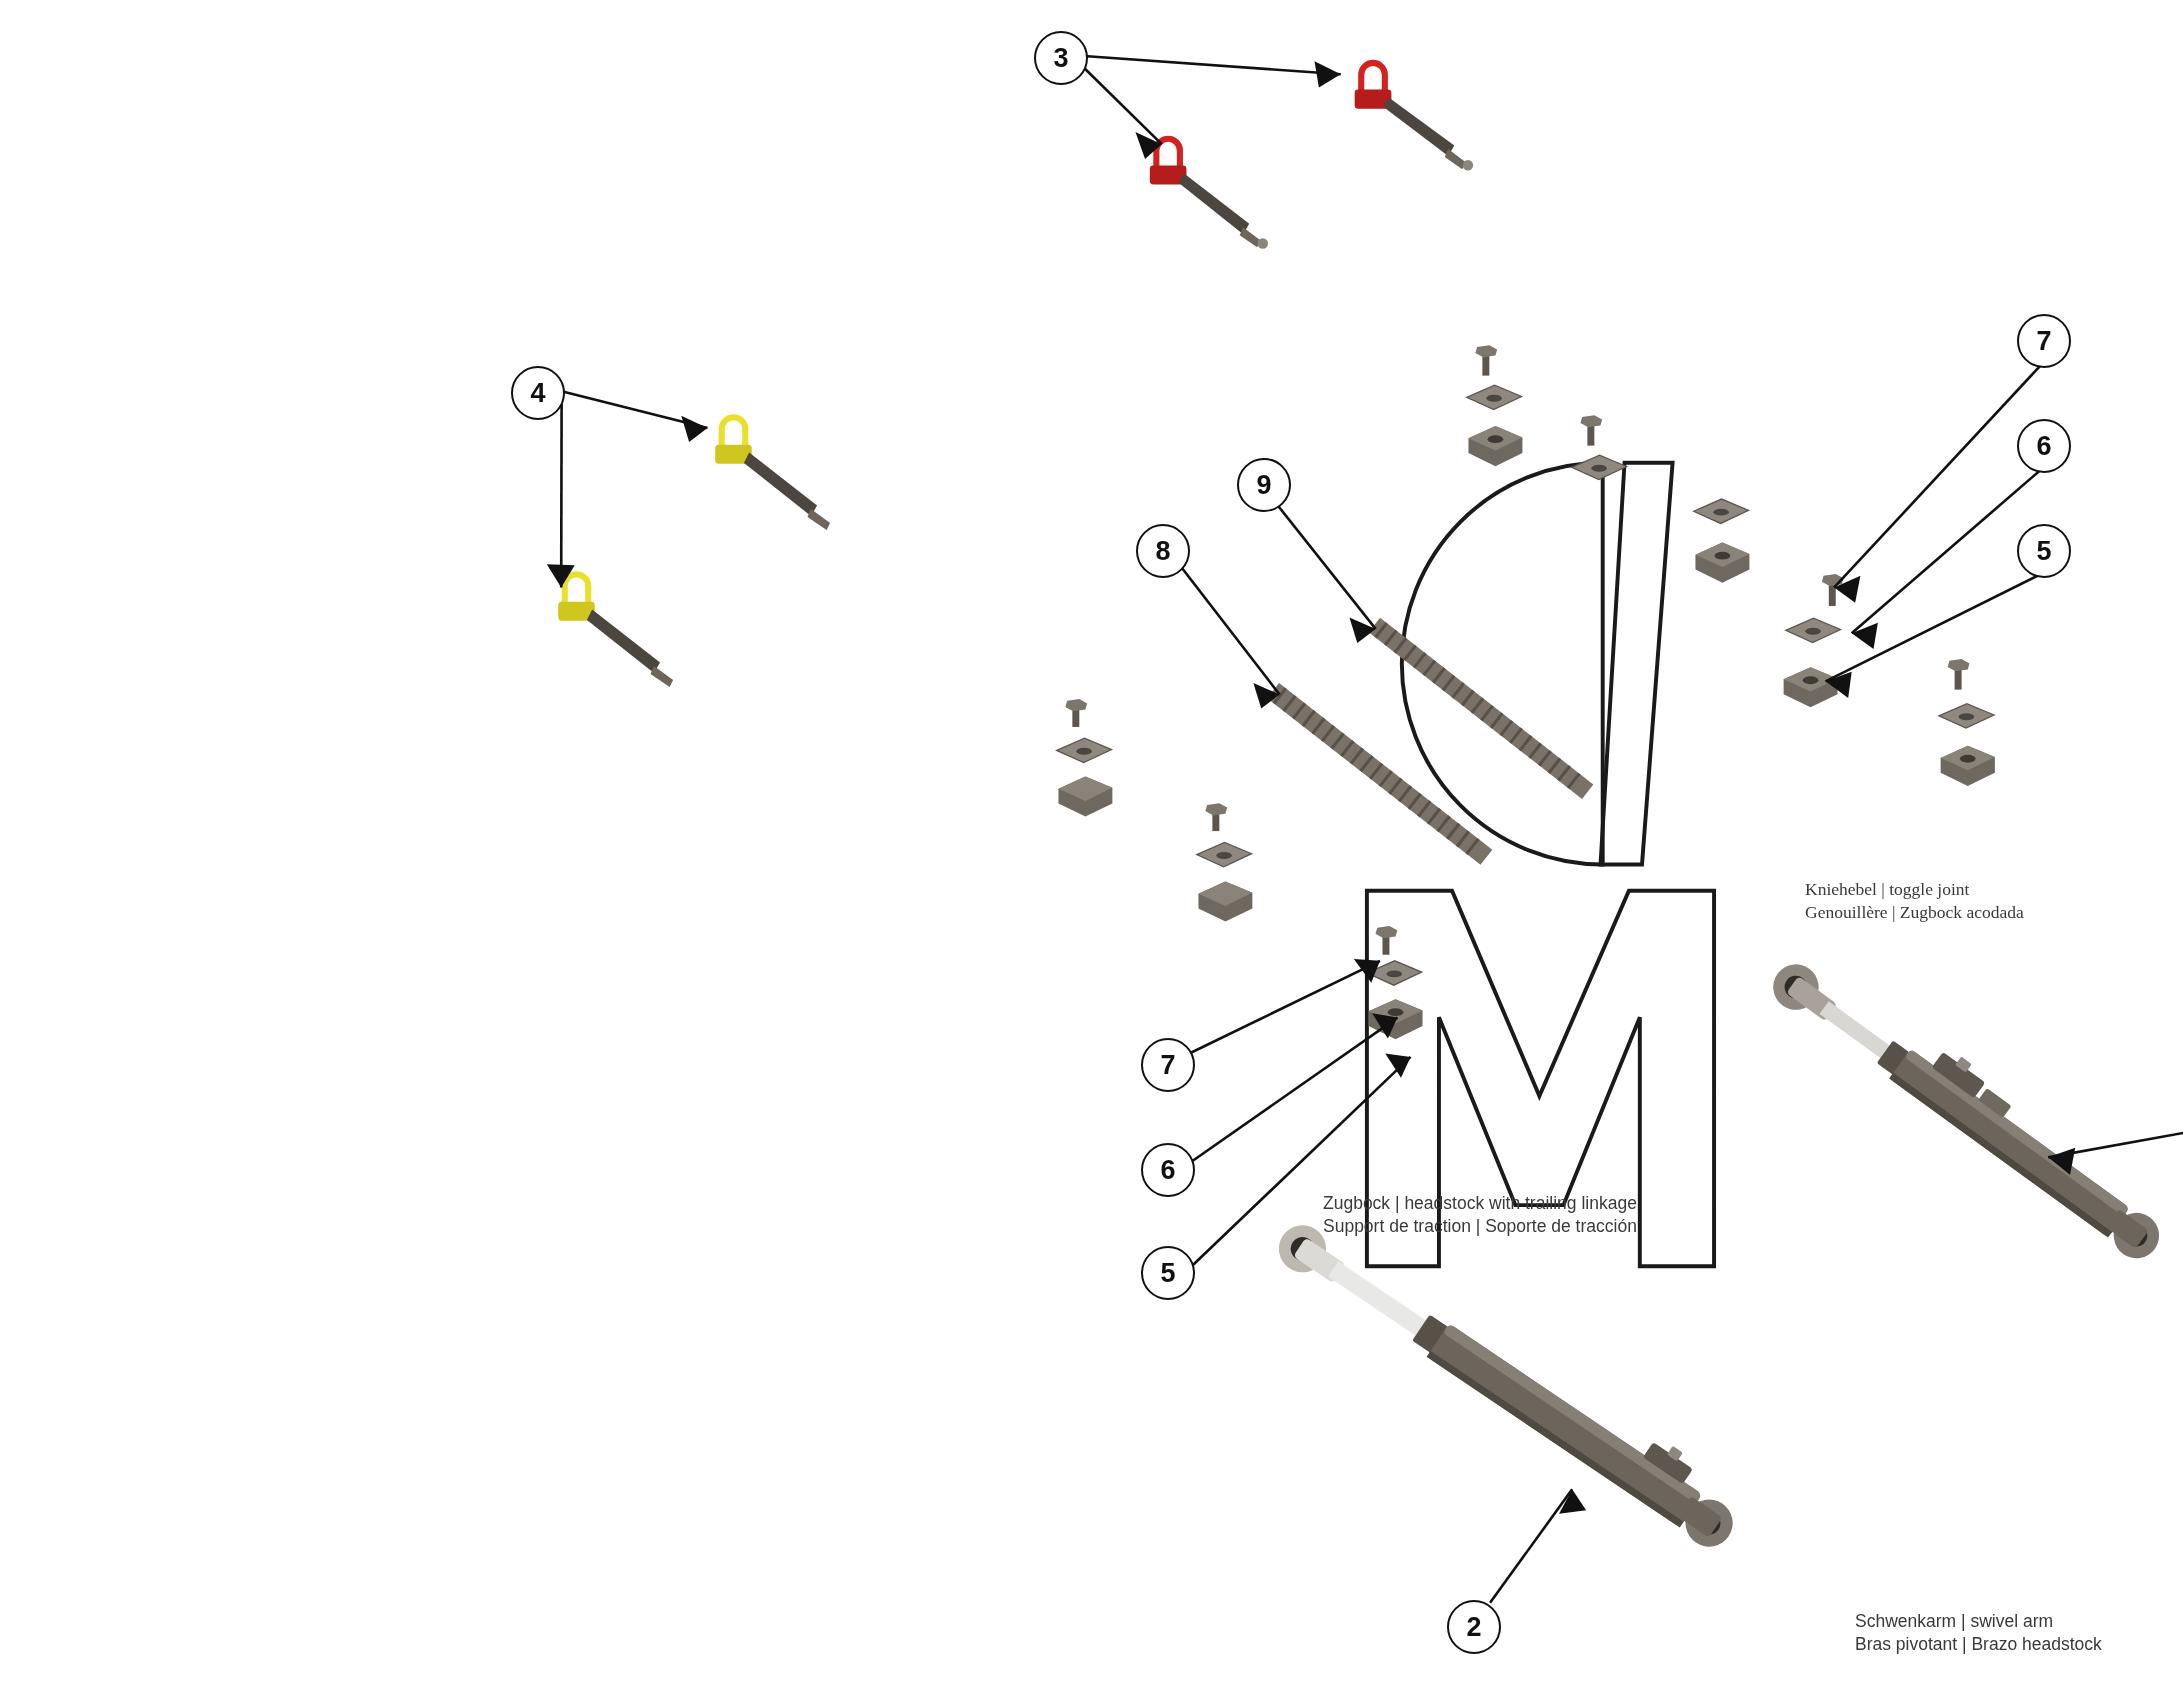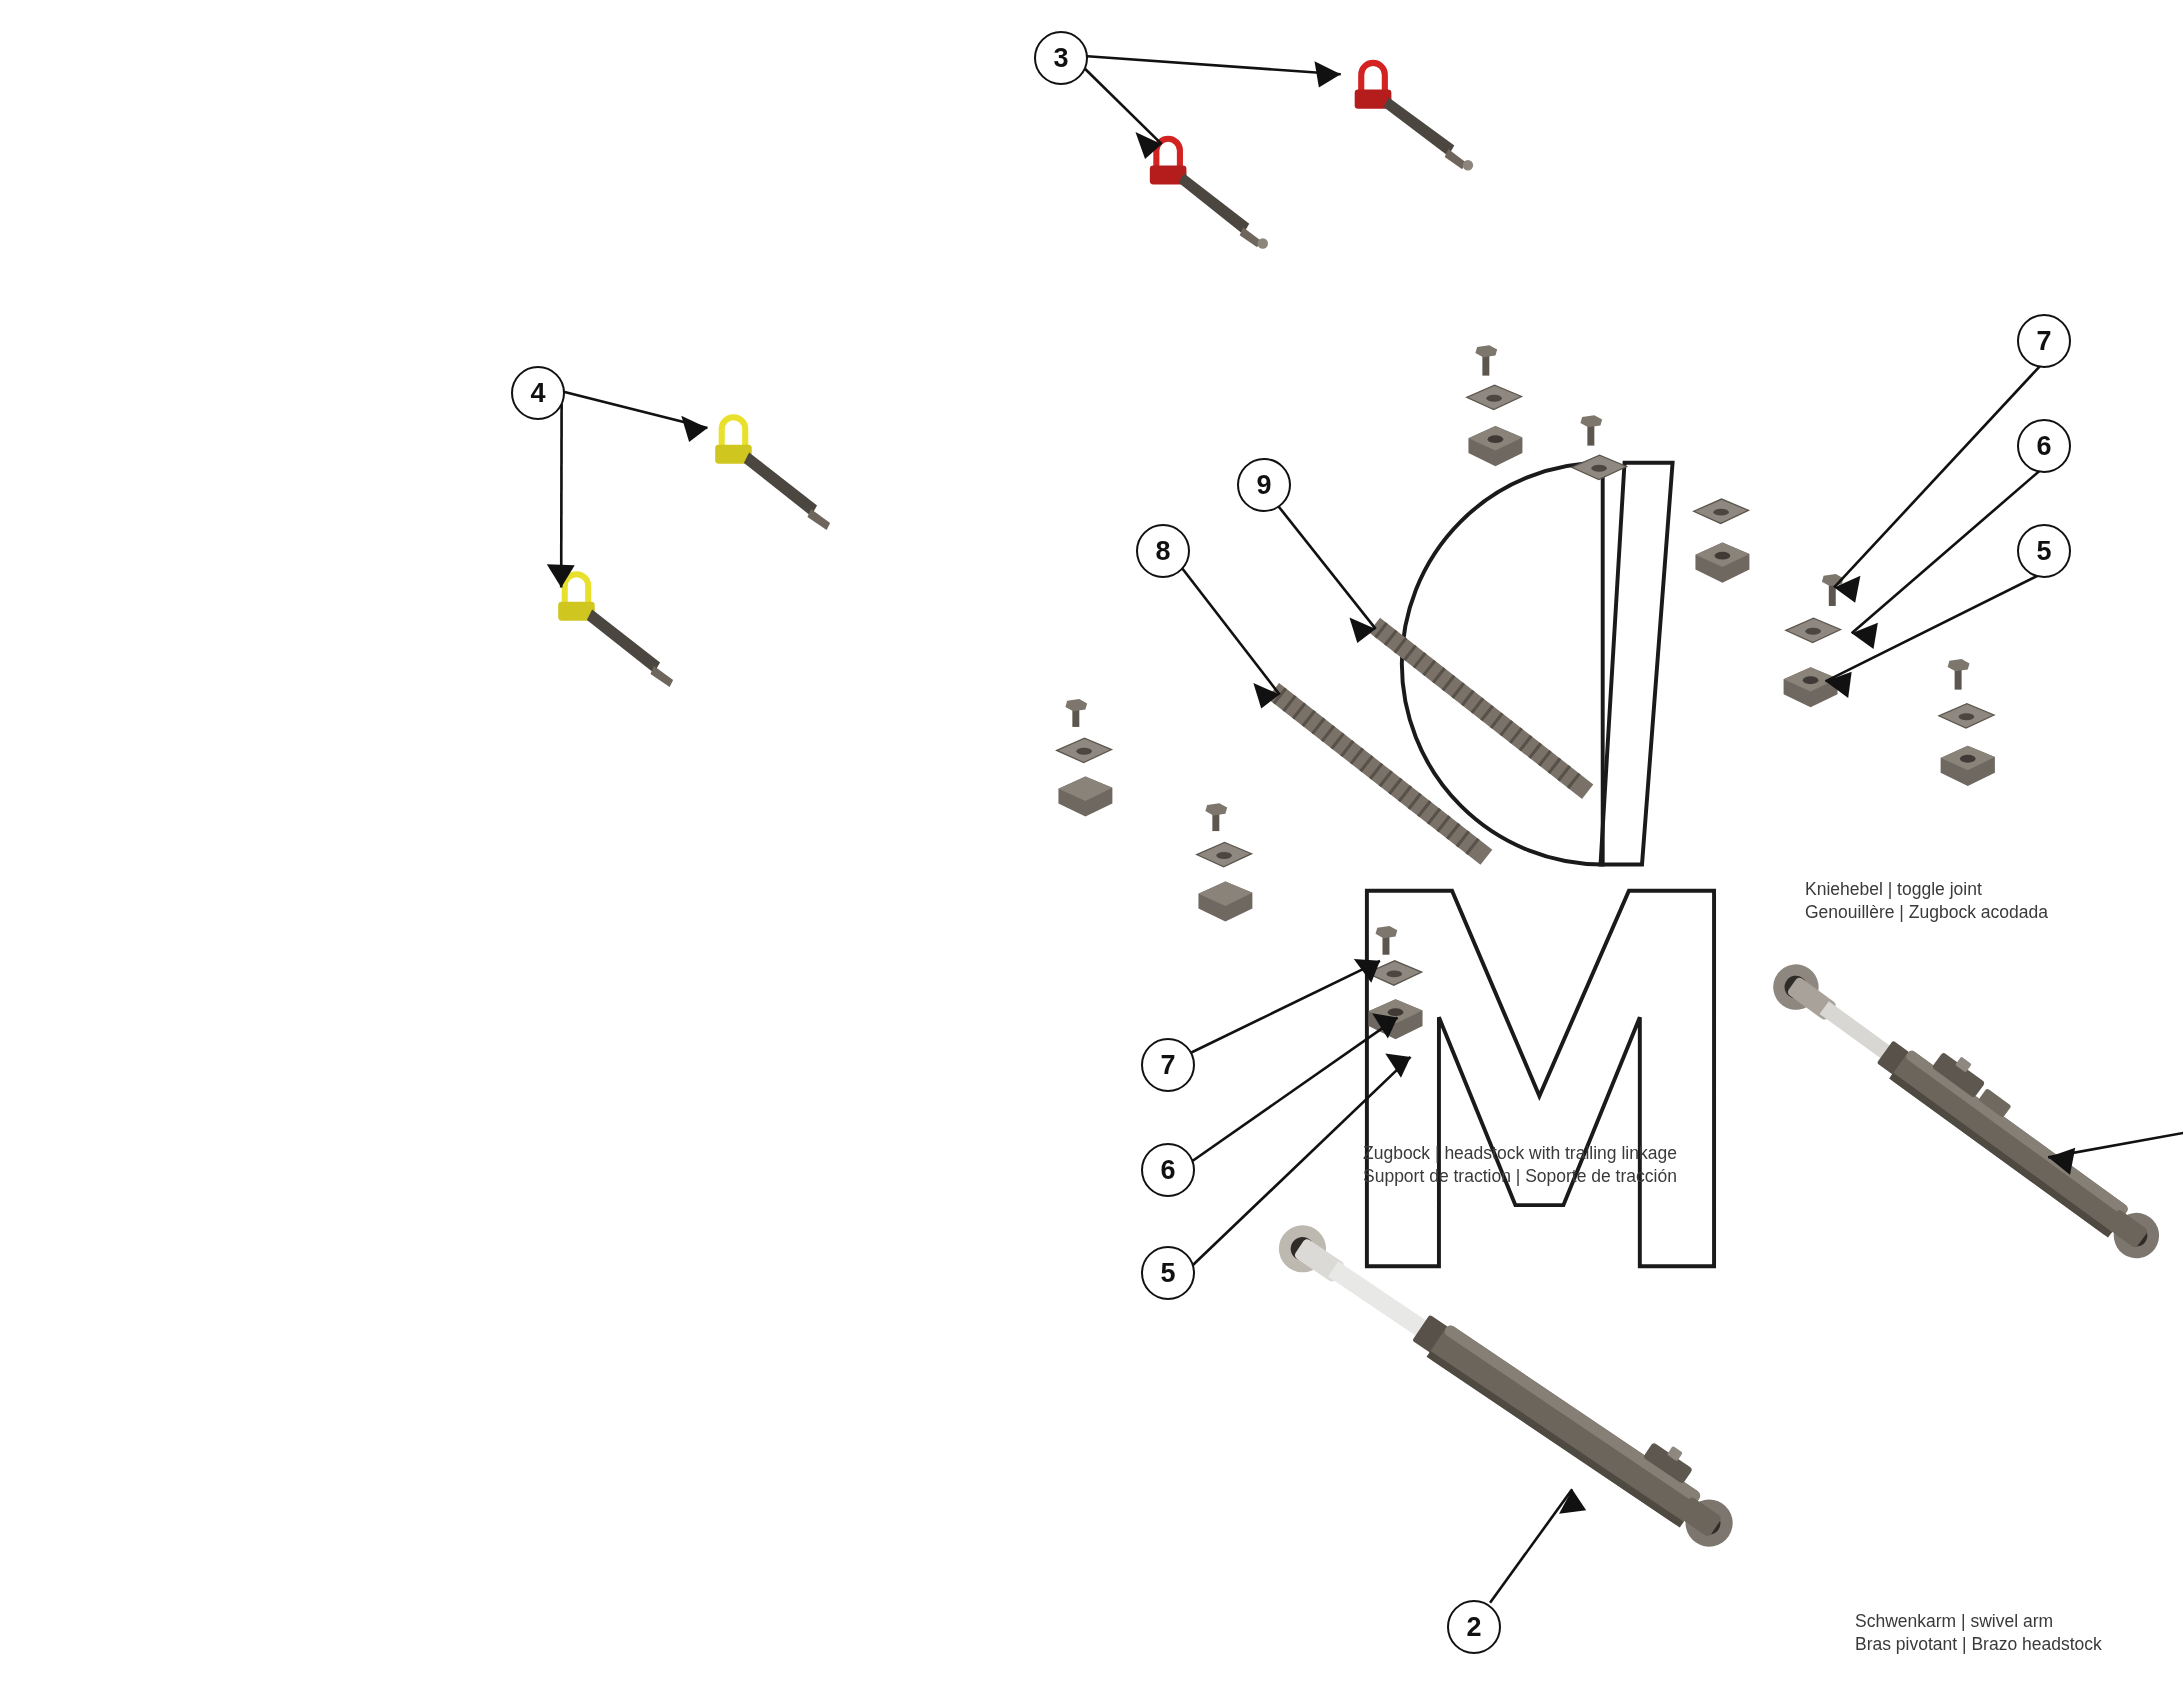--- a/index.html
+++ b/index.html
@@ -354,7 +354,7 @@
     <span>2</span>
   </div>
 
-  <div class="lbl lbl-sm" style="left:1805px;top:878px;">
+  <div class="lbl lbl-sm" style="left:1805px;top:878px;font-family:Liberation Serif, serif;">
     <div>Kniehebel | toggle joint</div>
     <div>Genouillère | Zugbock acodada</div>
   </div>

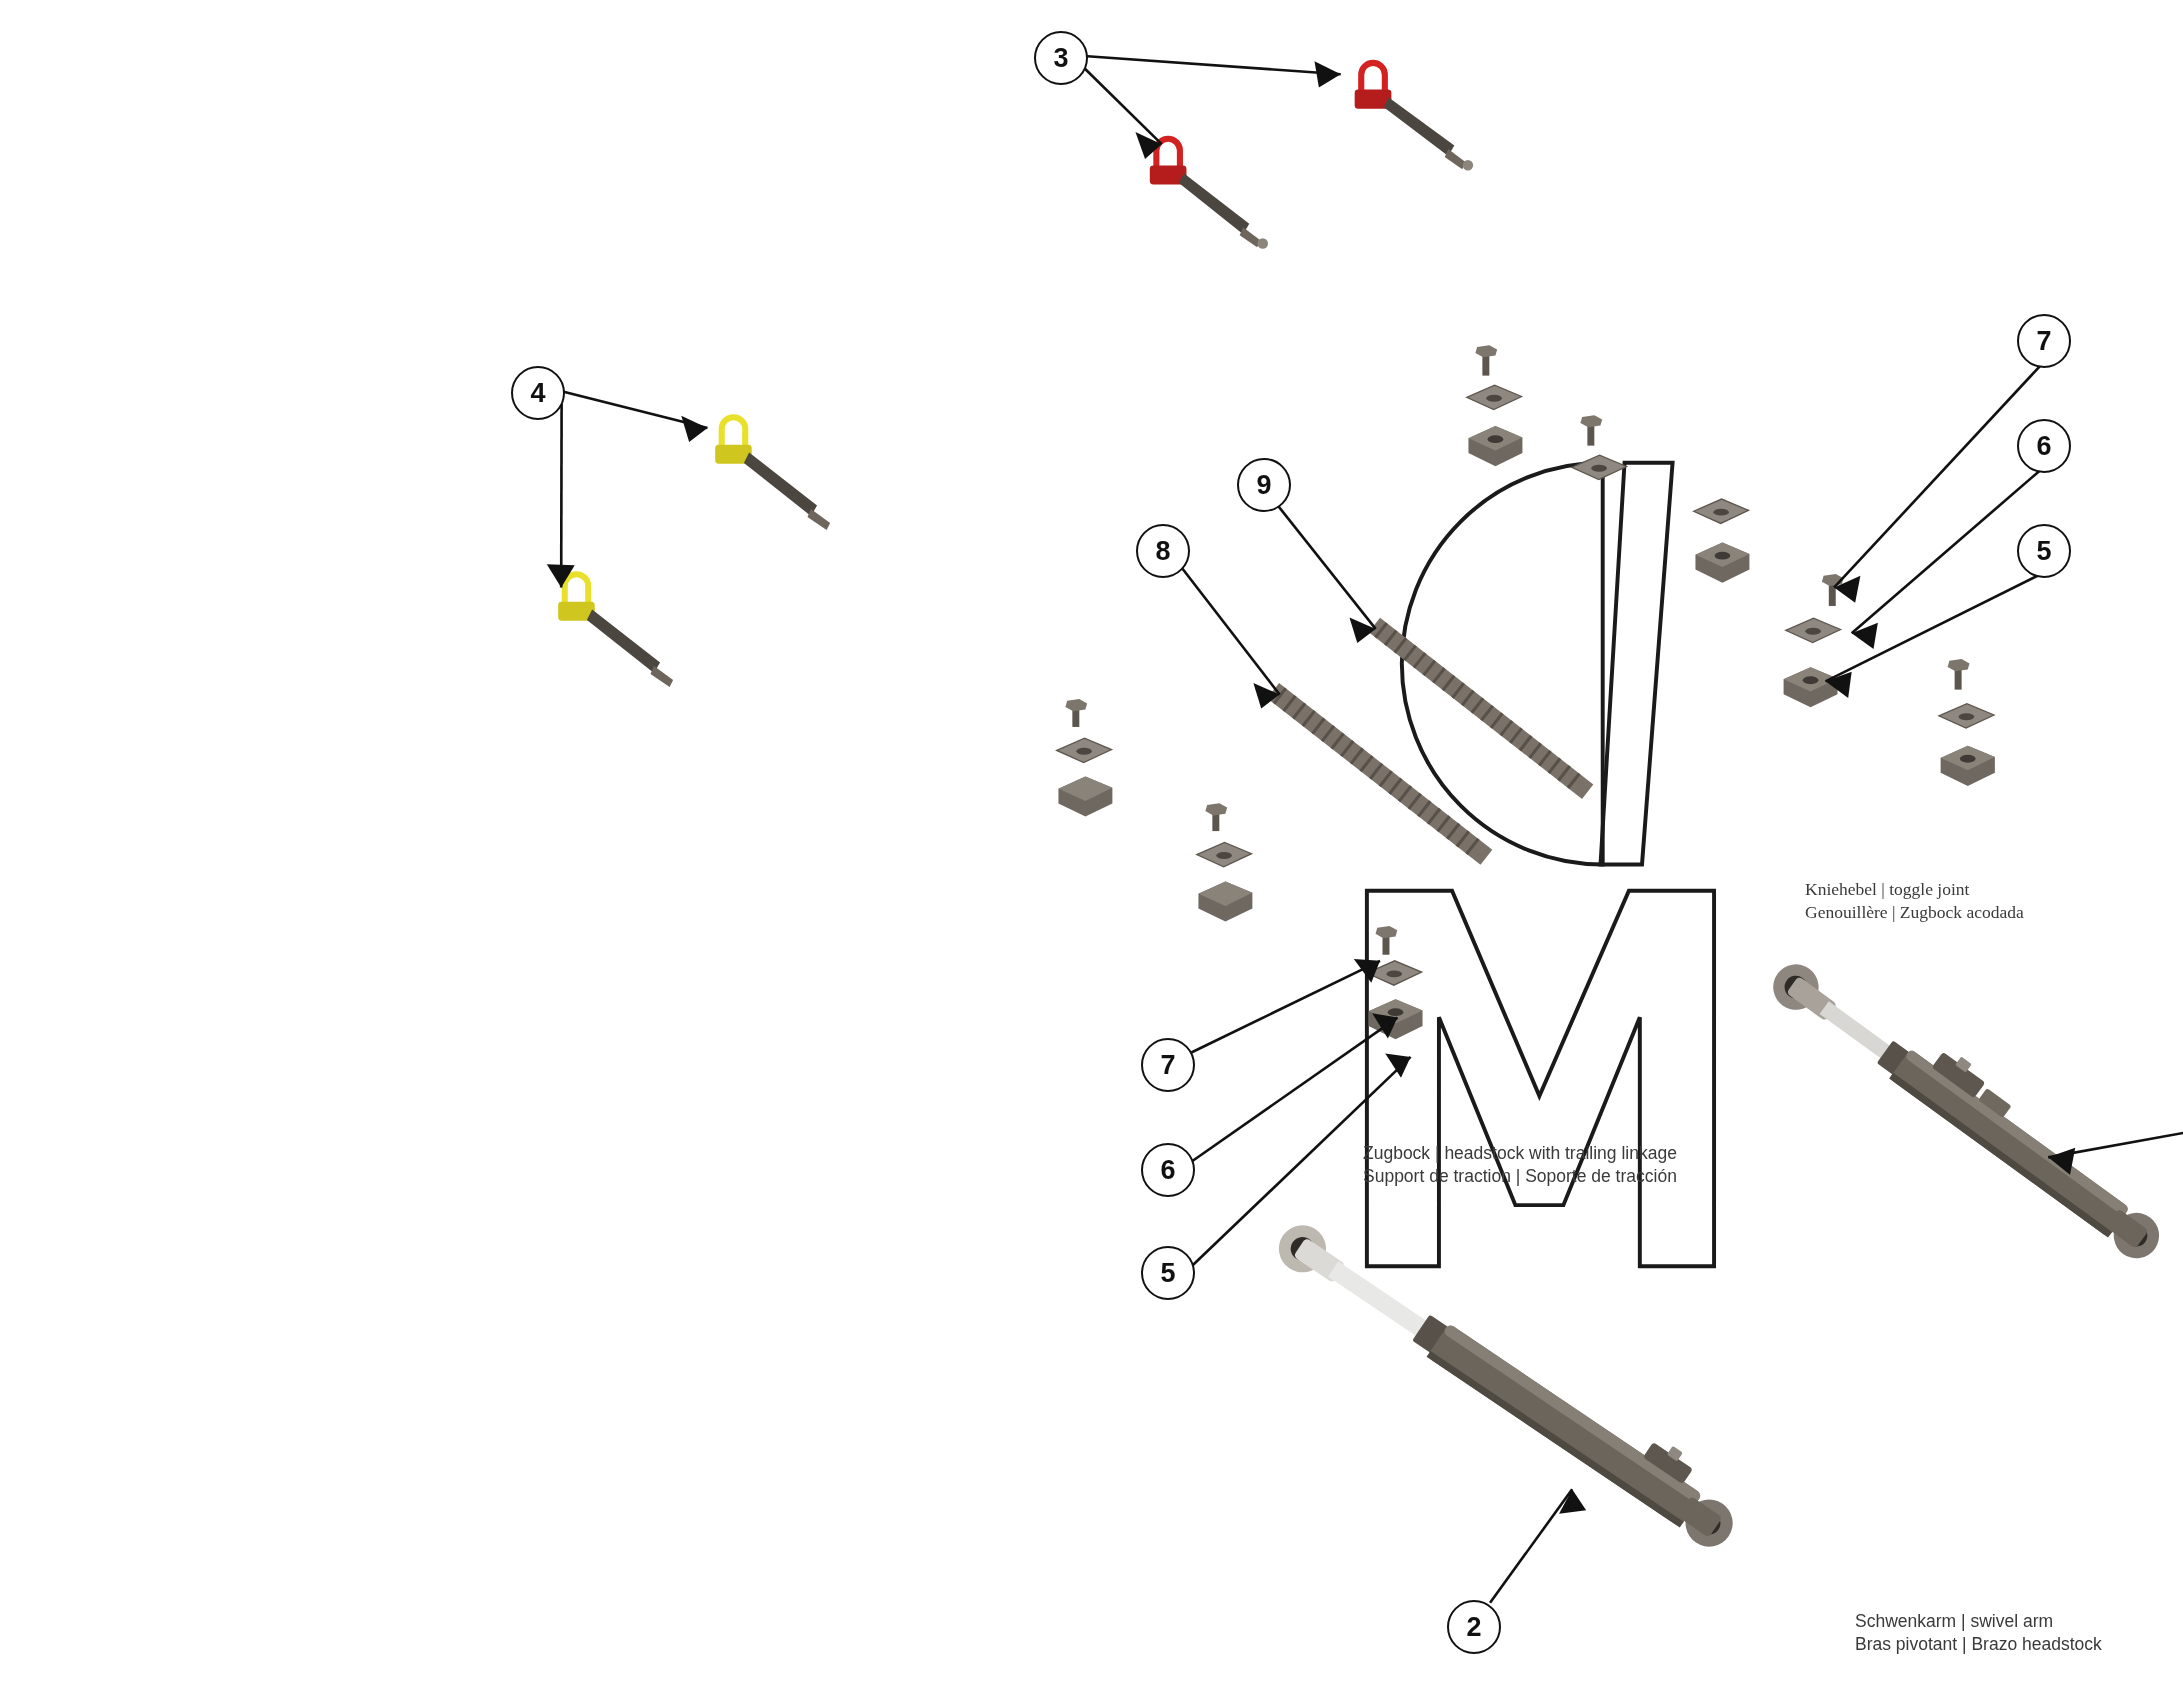--- a/index.html
+++ b/index.html
@@ -359,7 +359,7 @@
     <div>Genouillère | Zugbock acodada</div>
   </div>
 
-  <div class="lbl lbl-sm" style="left:1323px;top:1142px;margin-left:40px;">
+  <div class="lbl lbl-sm" style="left:1323px;top:1192px;">
     <div>Zugbock | headstock with trailing linkage</div>
     <div>Support de traction | Soporte de tracción</div>
   </div>

